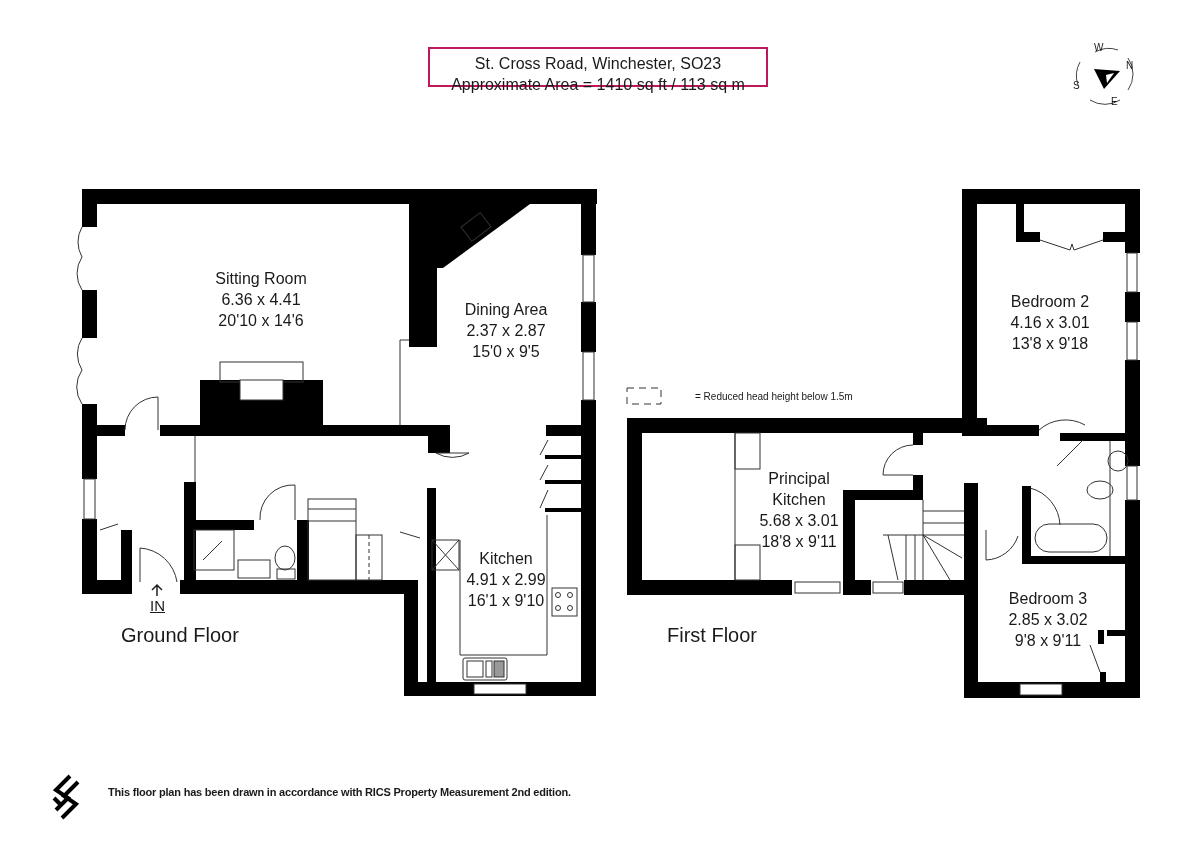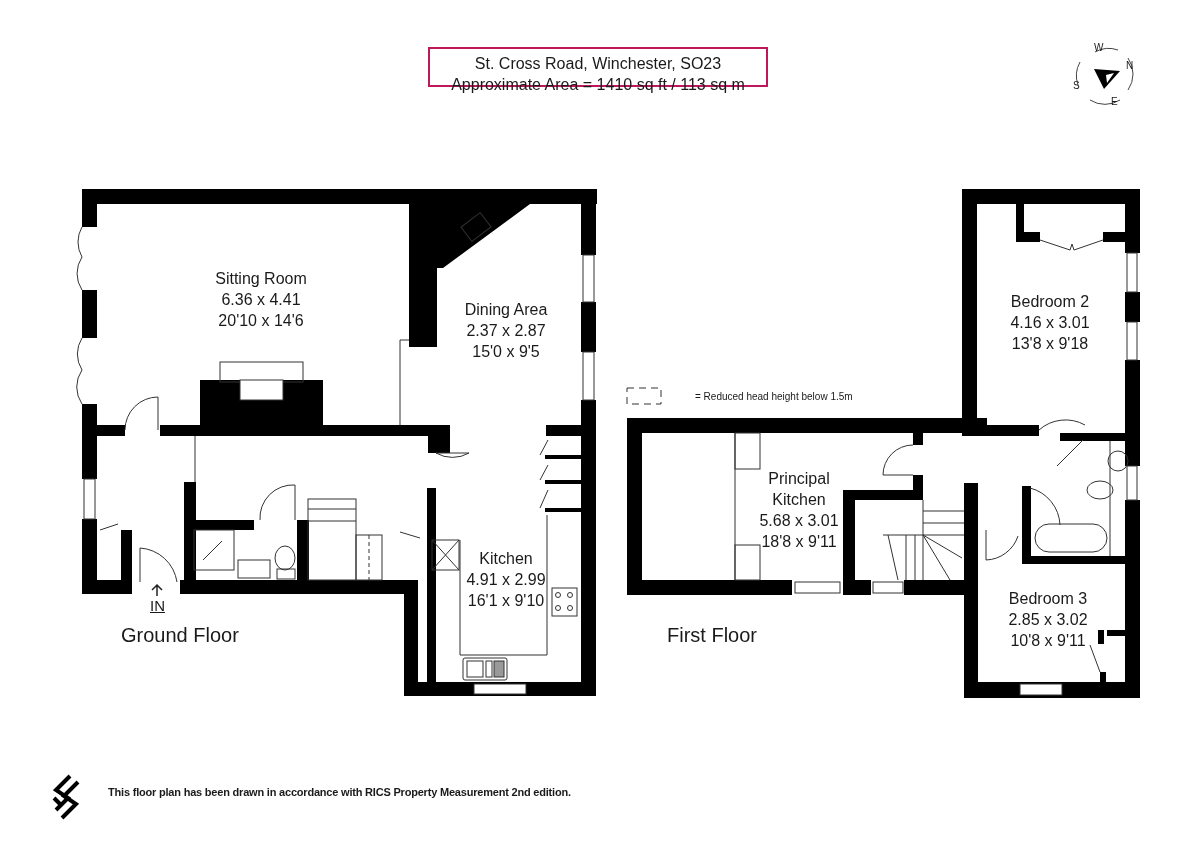--- a/index.html
+++ b/index.html
@@ -262,7 +262,7 @@
 <div class="room-label" style="left:1048px;top:578px;margin-top:10px;">
   <div>Bedroom 3</div>
   <div>2.85 x 3.02</div>
-  <div>10'8 x 9'11</div>
+  <div>9'8 x 9'11</div>
 </div>
 <div class="floor-label" style="left:627px;top:624px;">First Floor</div>
 

